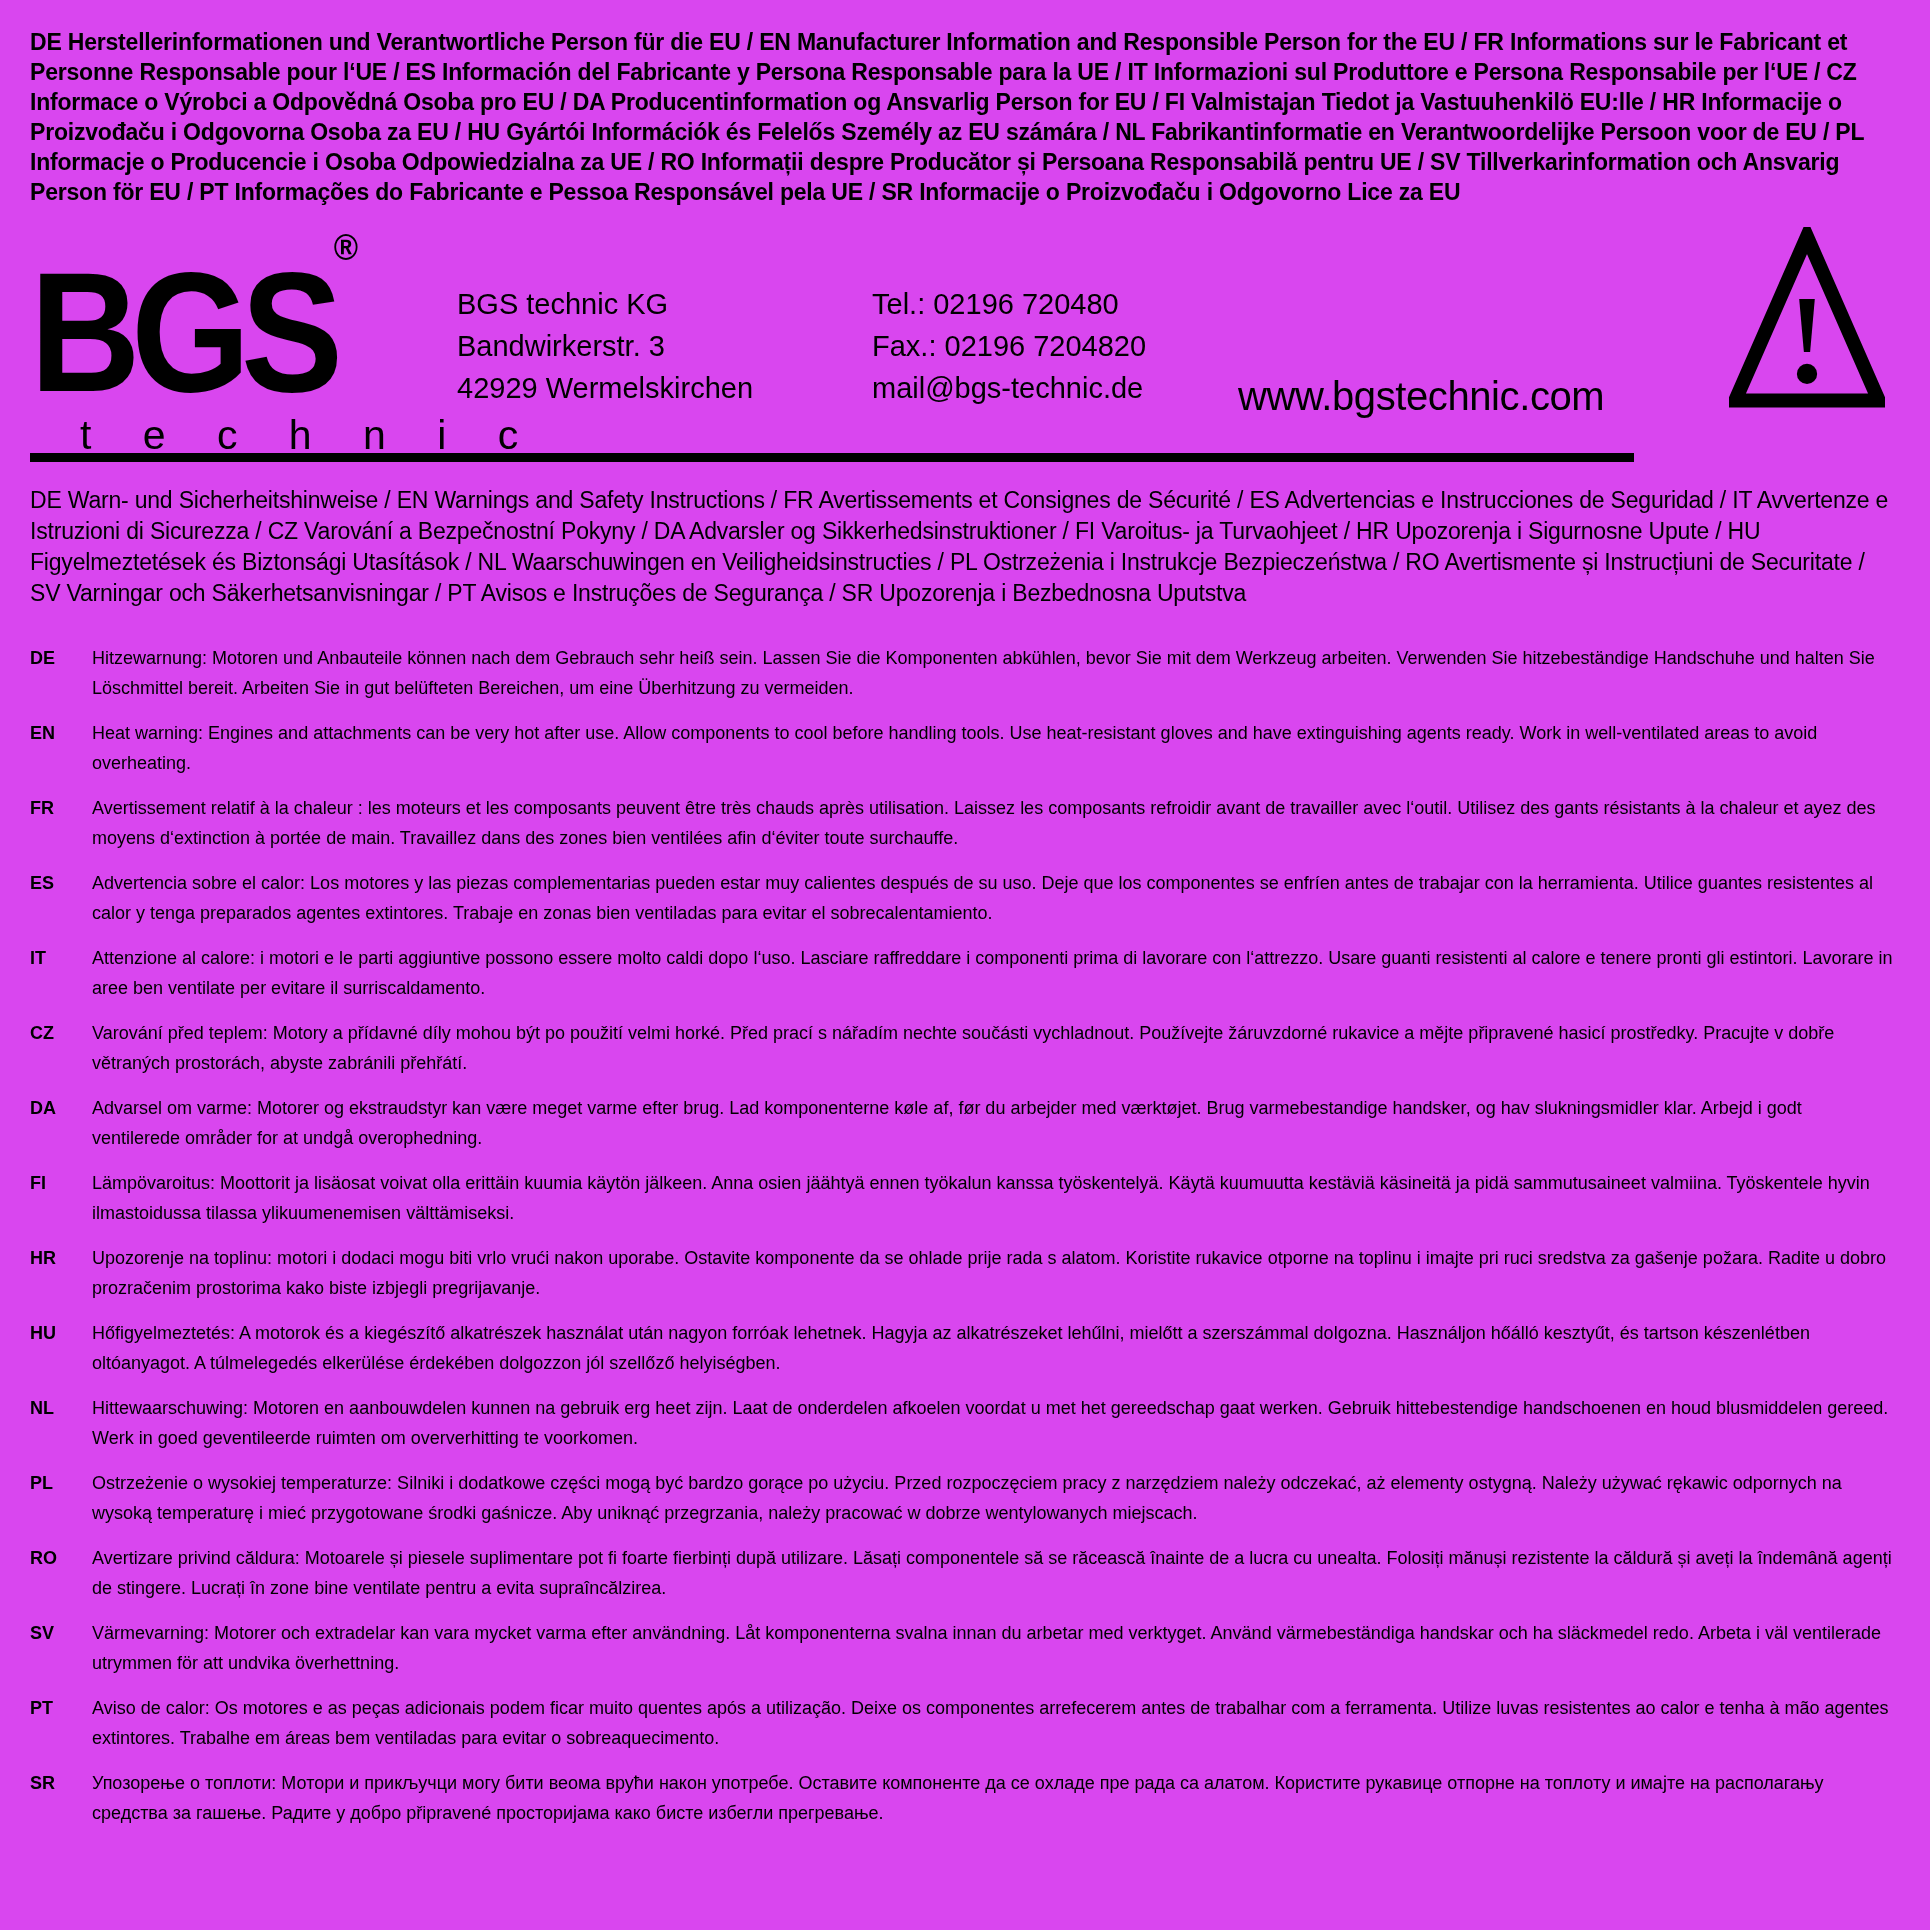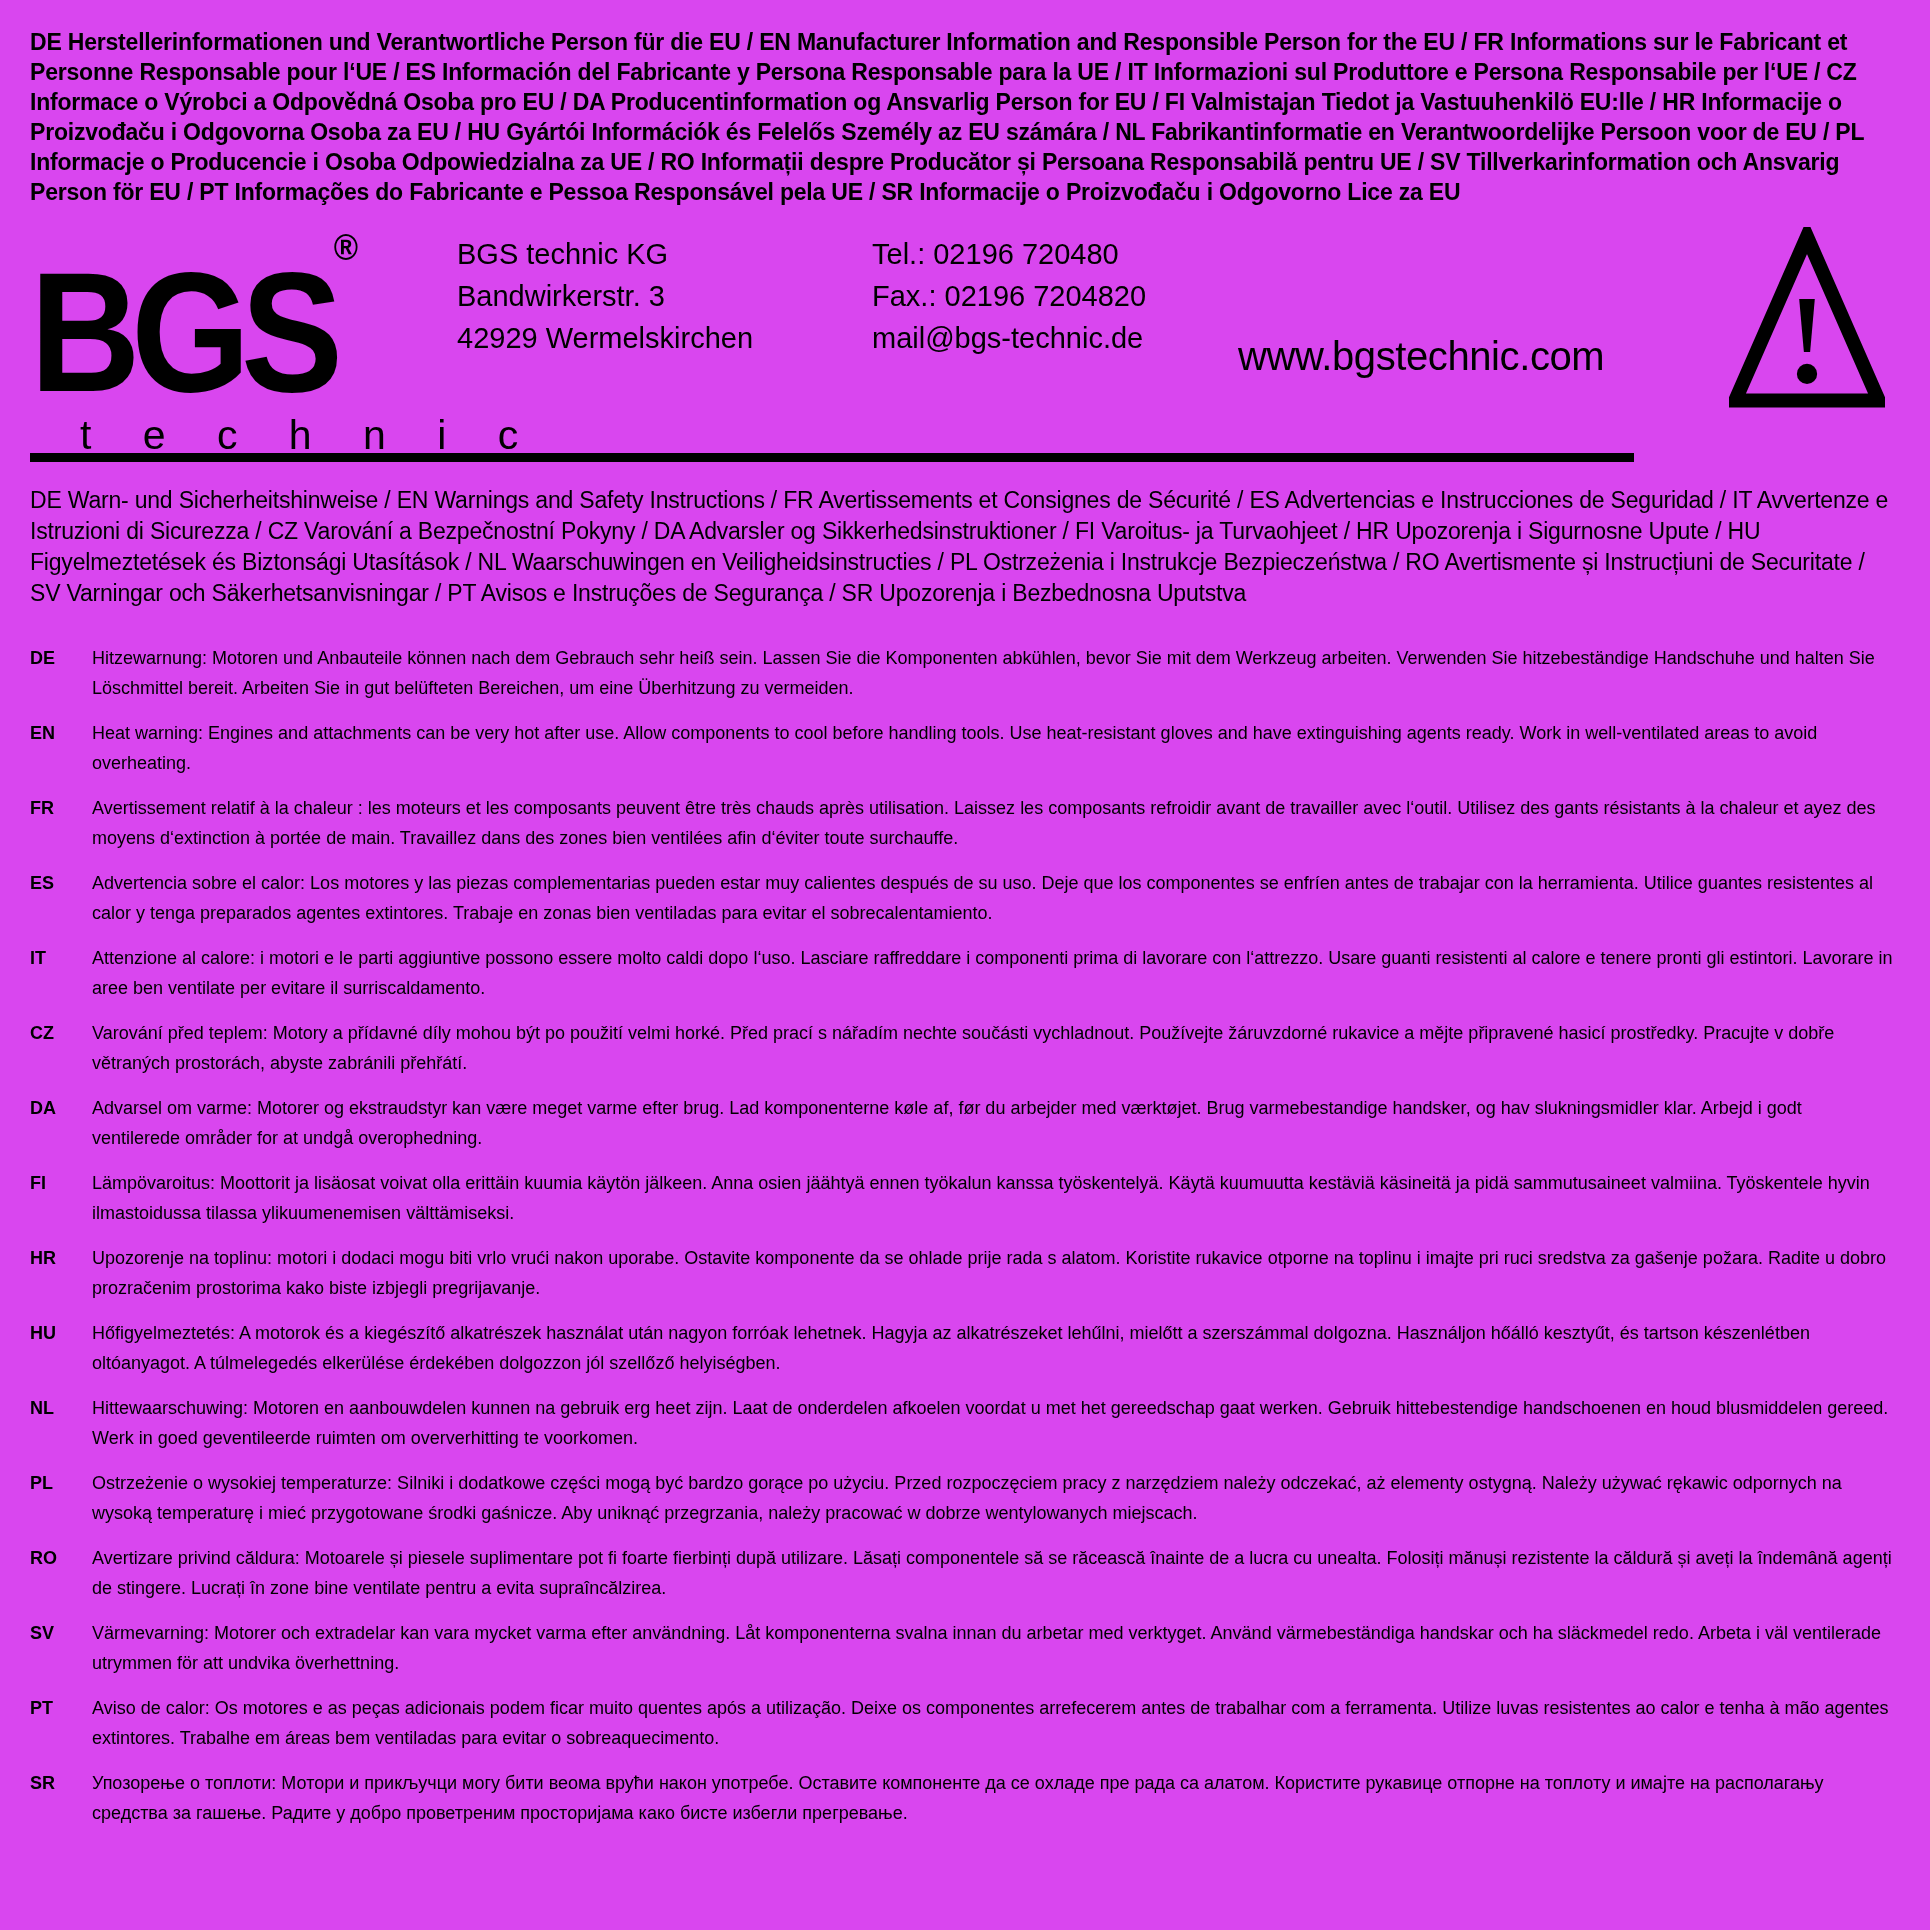--- a/index.html
+++ b/index.html
@@ -35,7 +35,7 @@
   }
   .company-row {
     display: flex;
-    align-items: flex-start;
+    align-items: center;
   }
   .logo {
     width: 405px;

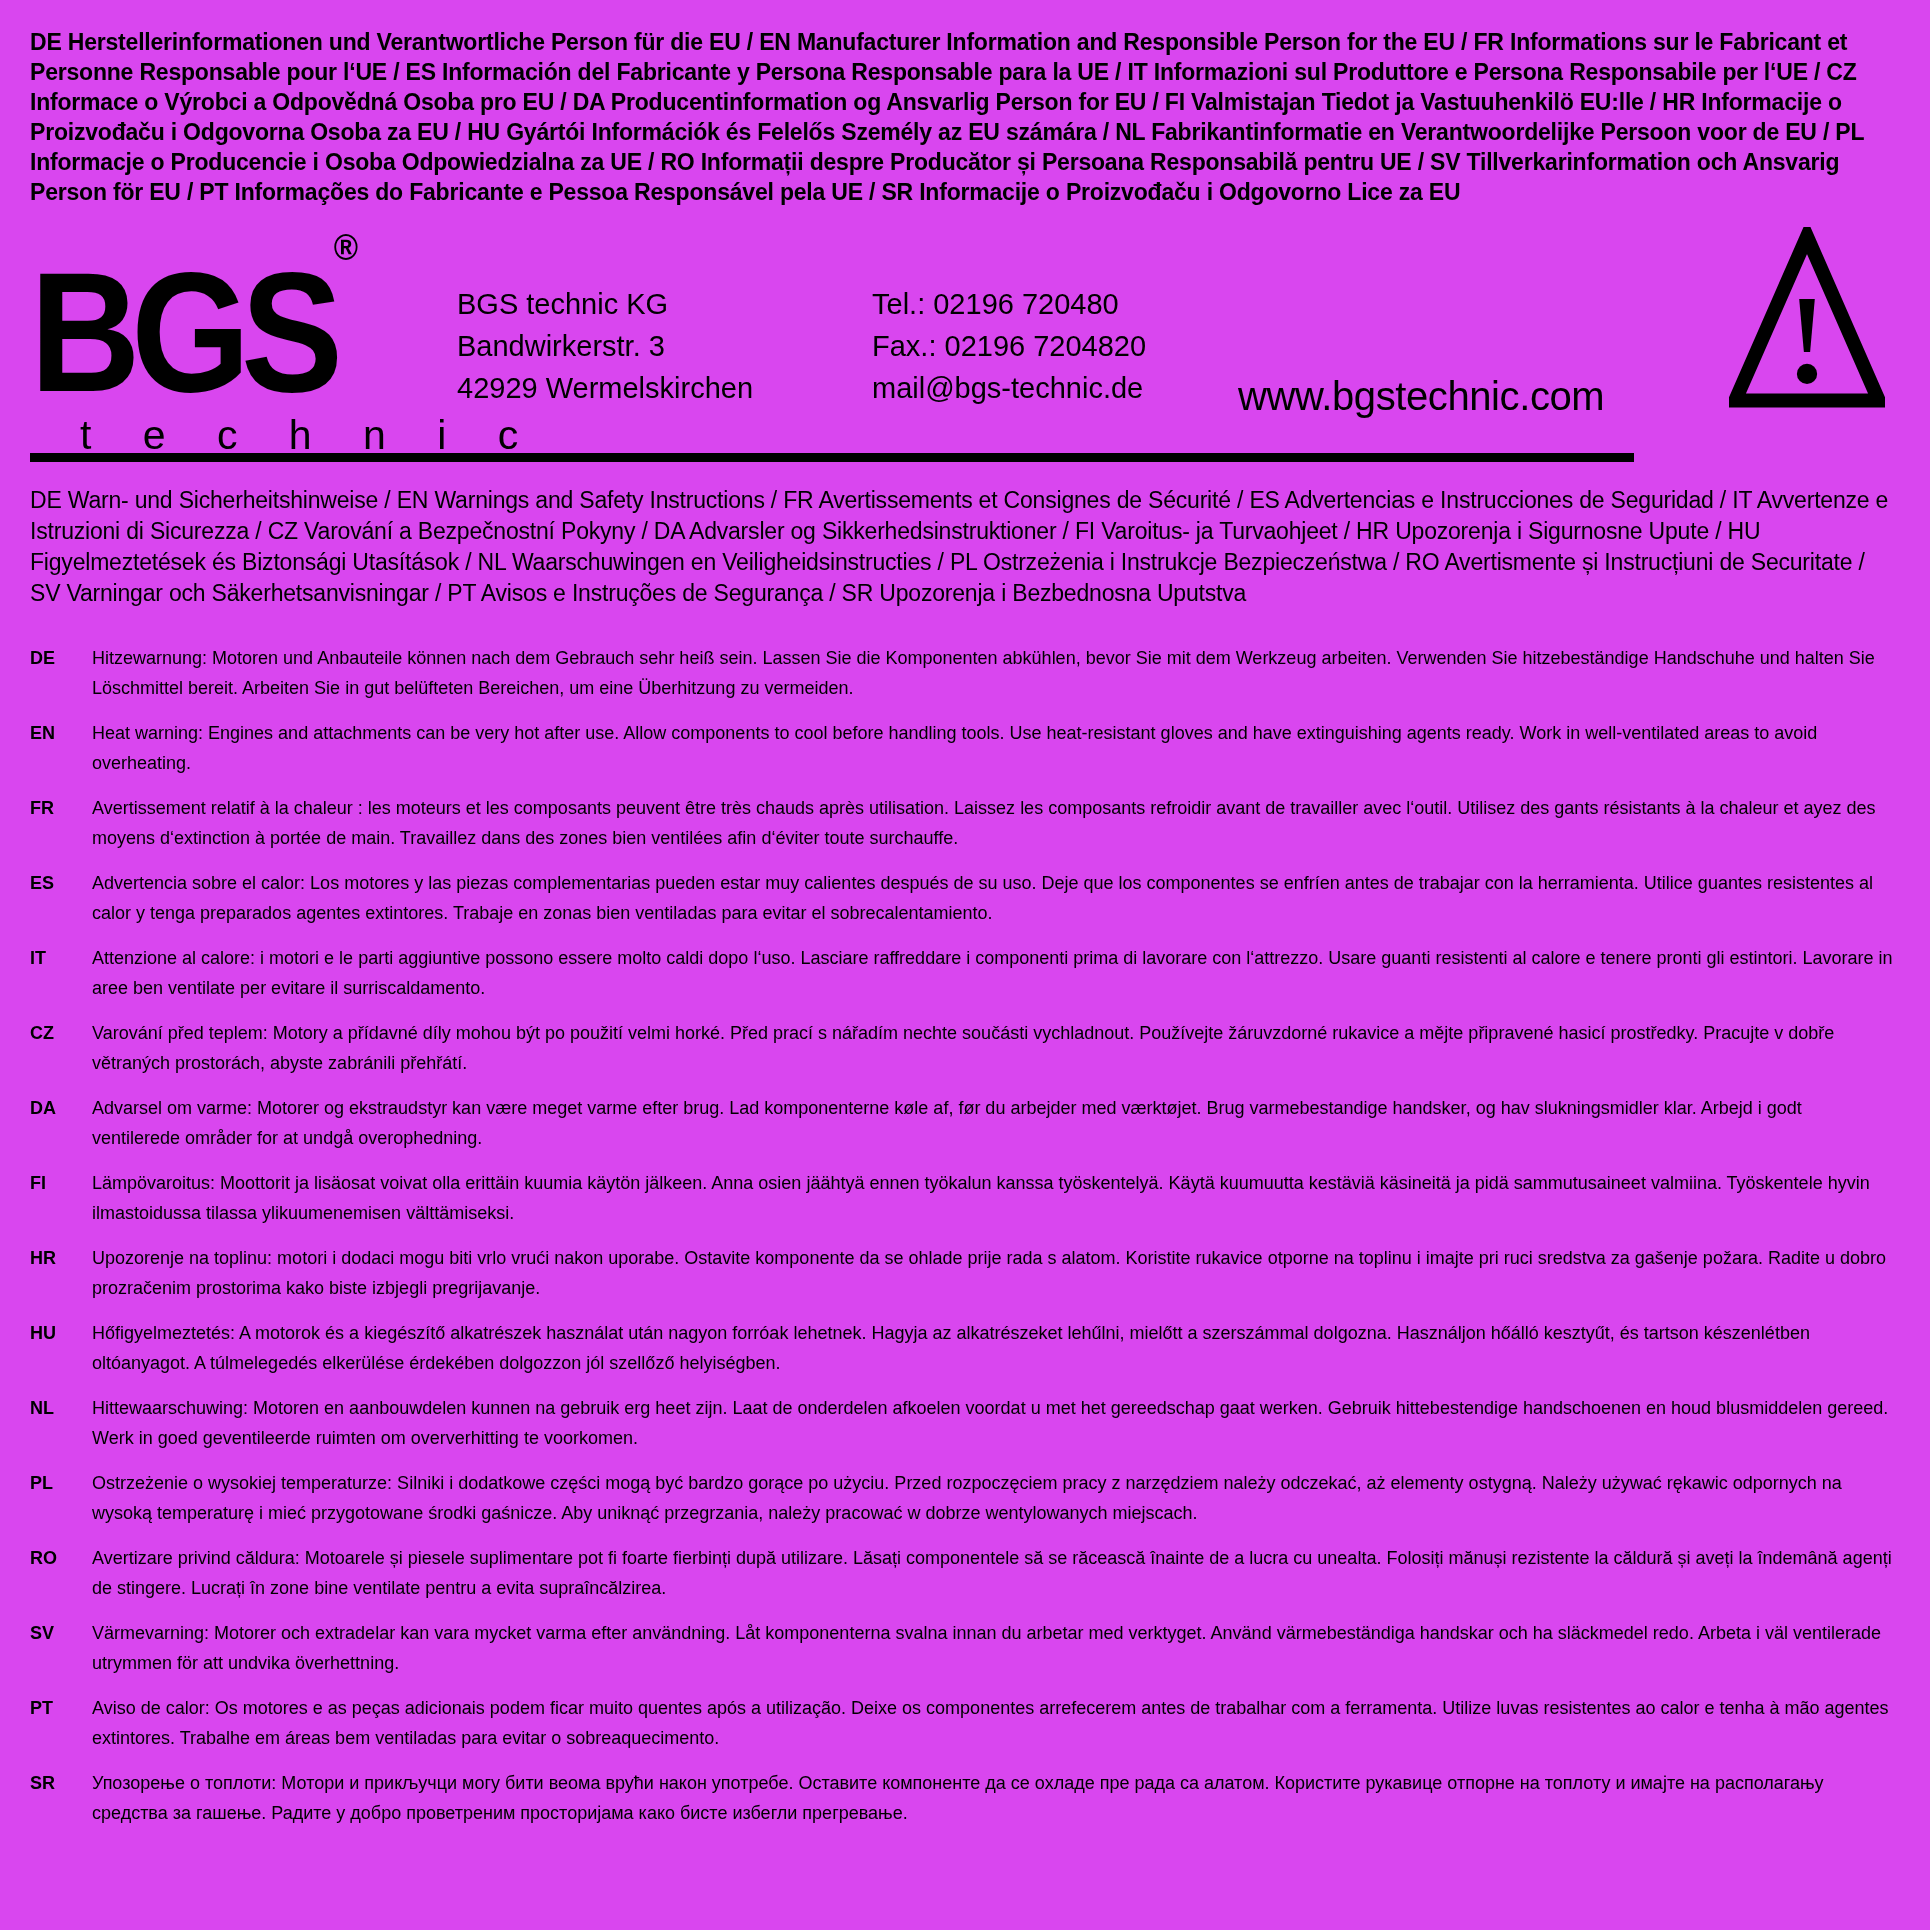--- a/index.html
+++ b/index.html
@@ -238,7 +238,7 @@
 
     <div class="warning-row">
       <span class="lang-code">SR</span>
-      <span class="warning-text">Упозорење о топлоти: Мотори и прикључци могу бити веома врући након употребе. Оставите компоненте да се охладе пре рада са алатом. Користите рукавице отпорне на топлоту и имајте на располагању средства за гашење. Радите у добро проветреним просторијама како бисте избегли прегревање.</span>
+      <span class="warning-text">Упозорење о топлоти: Мотори и прикључци могу бити веома врући након употребе. Оставите компоненте да се охладе пре рада са алатом. Користите рукавице отпорне на топлоту и имајте на располагању средства за гашење. Радите у добро připravené просторијама како бисте избегли прегревање.</span>
     </div>
   </div>
 

